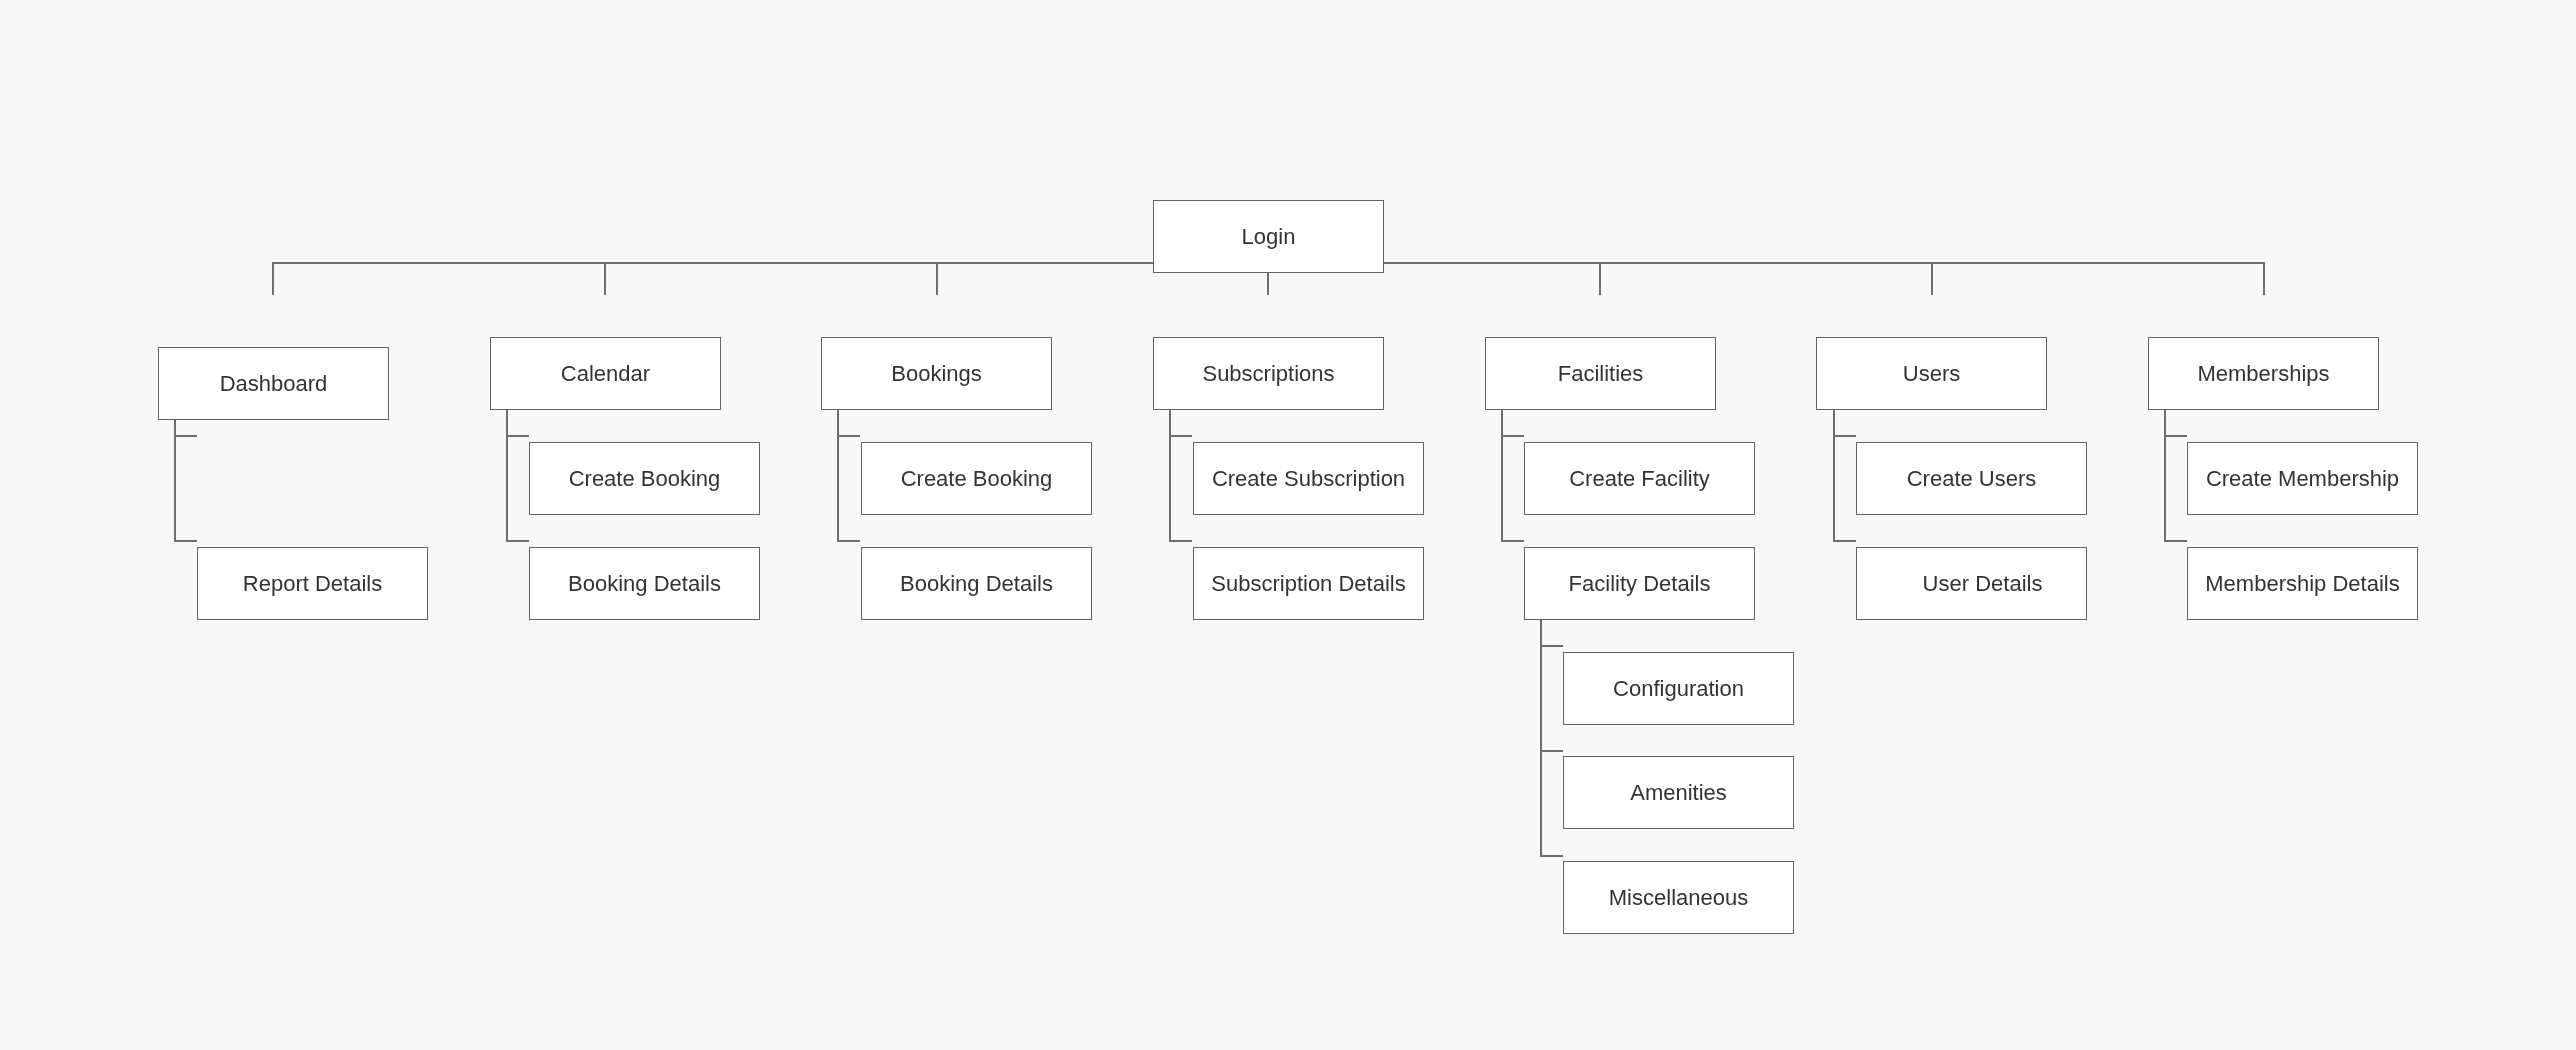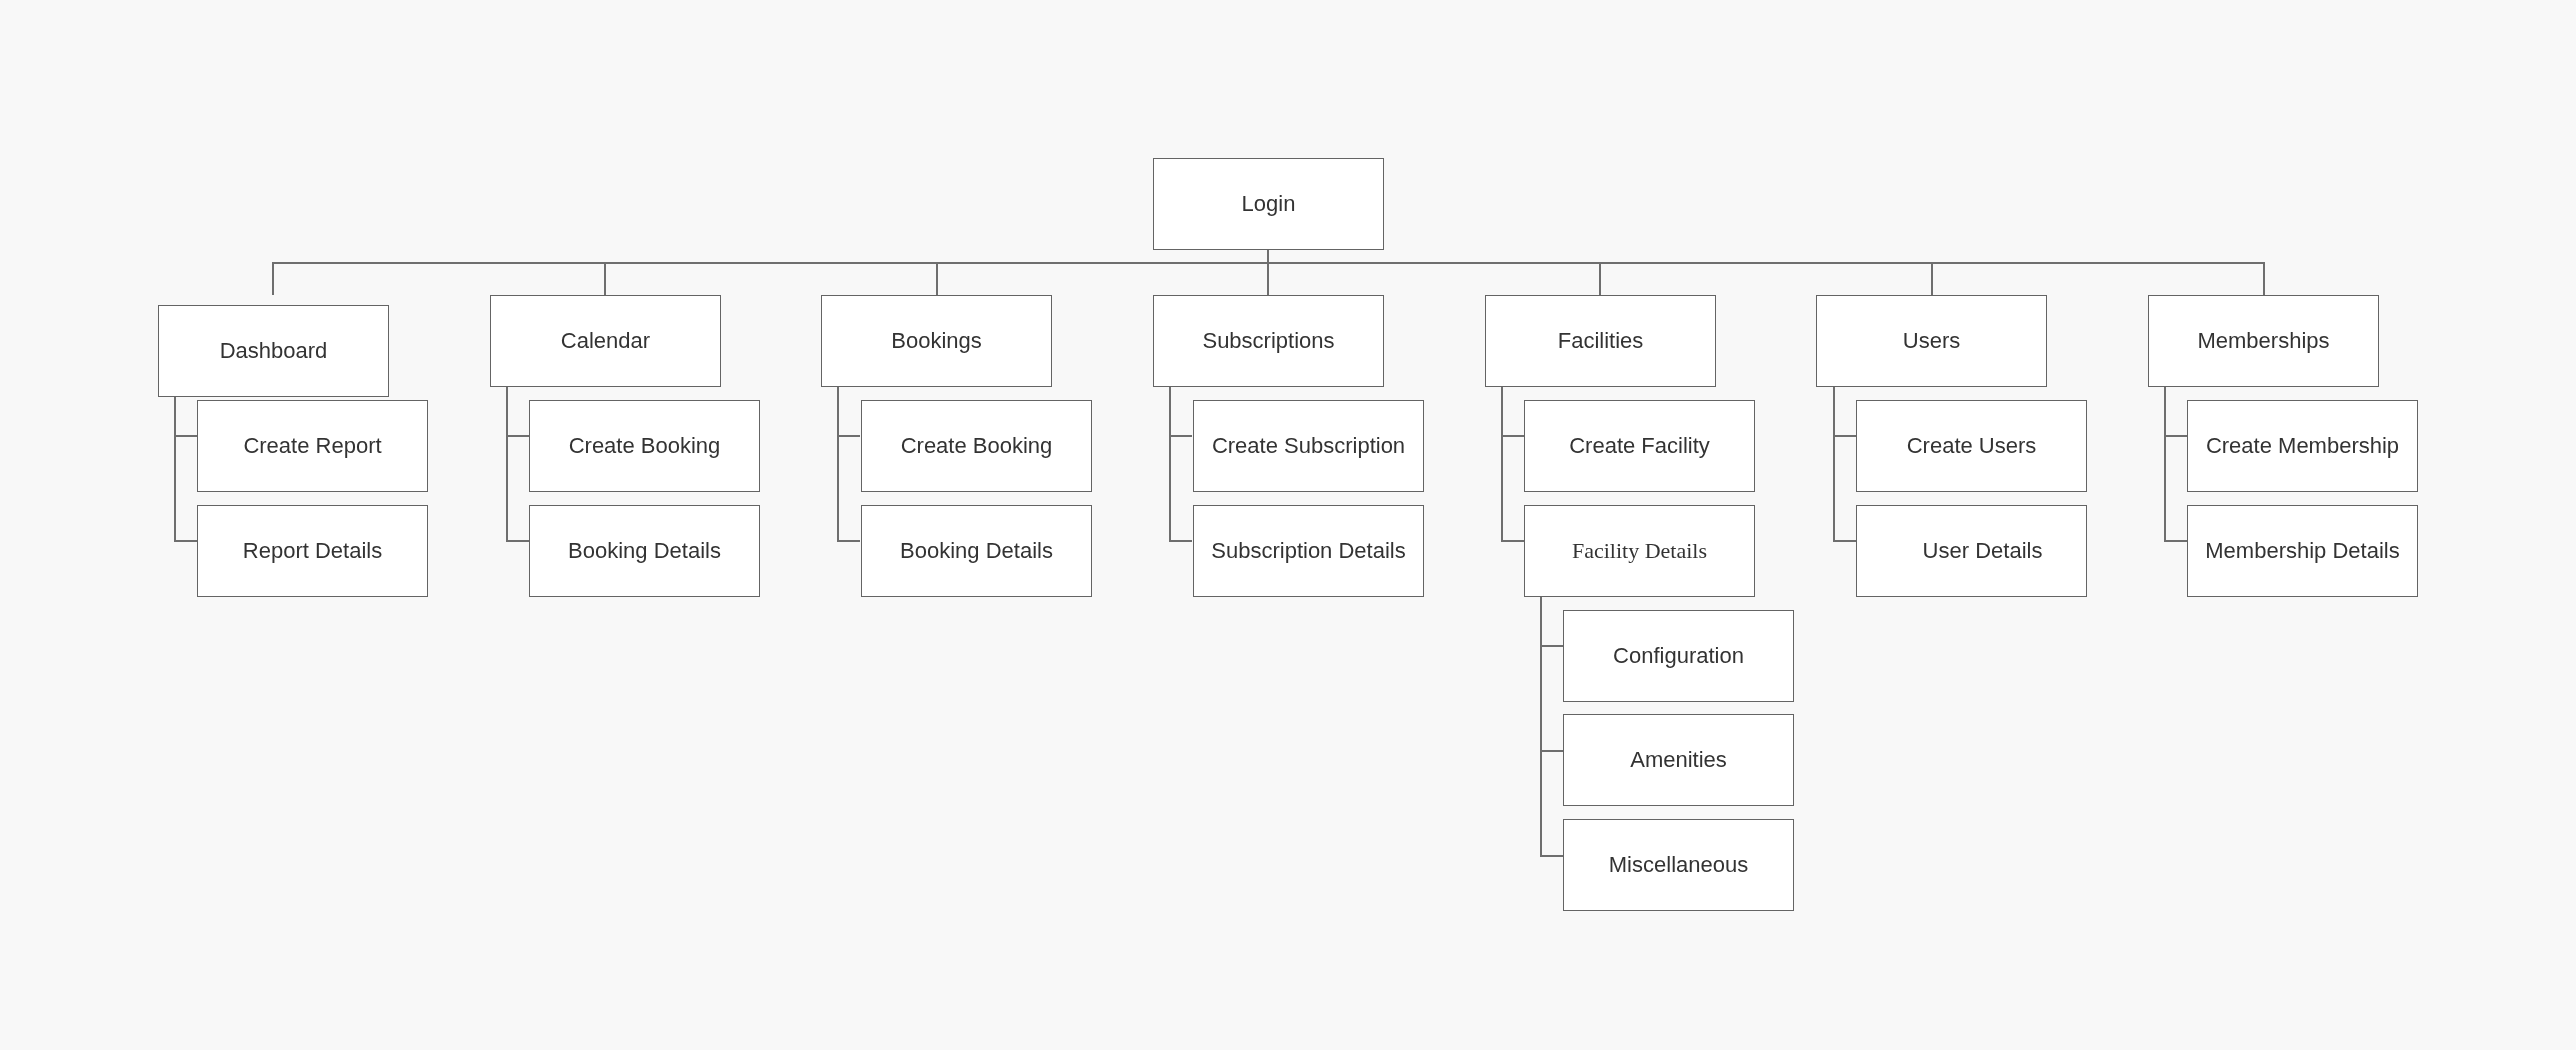--- a/index.html
+++ b/index.html
@@ -19,7 +19,7 @@
   }
   .node{
     position:absolute;
-    width:231px;height:92px;
+    width:231px;height:73px;
     box-sizing:border-box;
     background:var(--box-fill);
     border:1.9px solid var(--box-border);
@@ -27,6 +27,7 @@
     font-size:22px;line-height:1;
     color:var(--text);
     white-space:nowrap;
+    margin-top:42px;
   }
   .line{
     position:absolute;

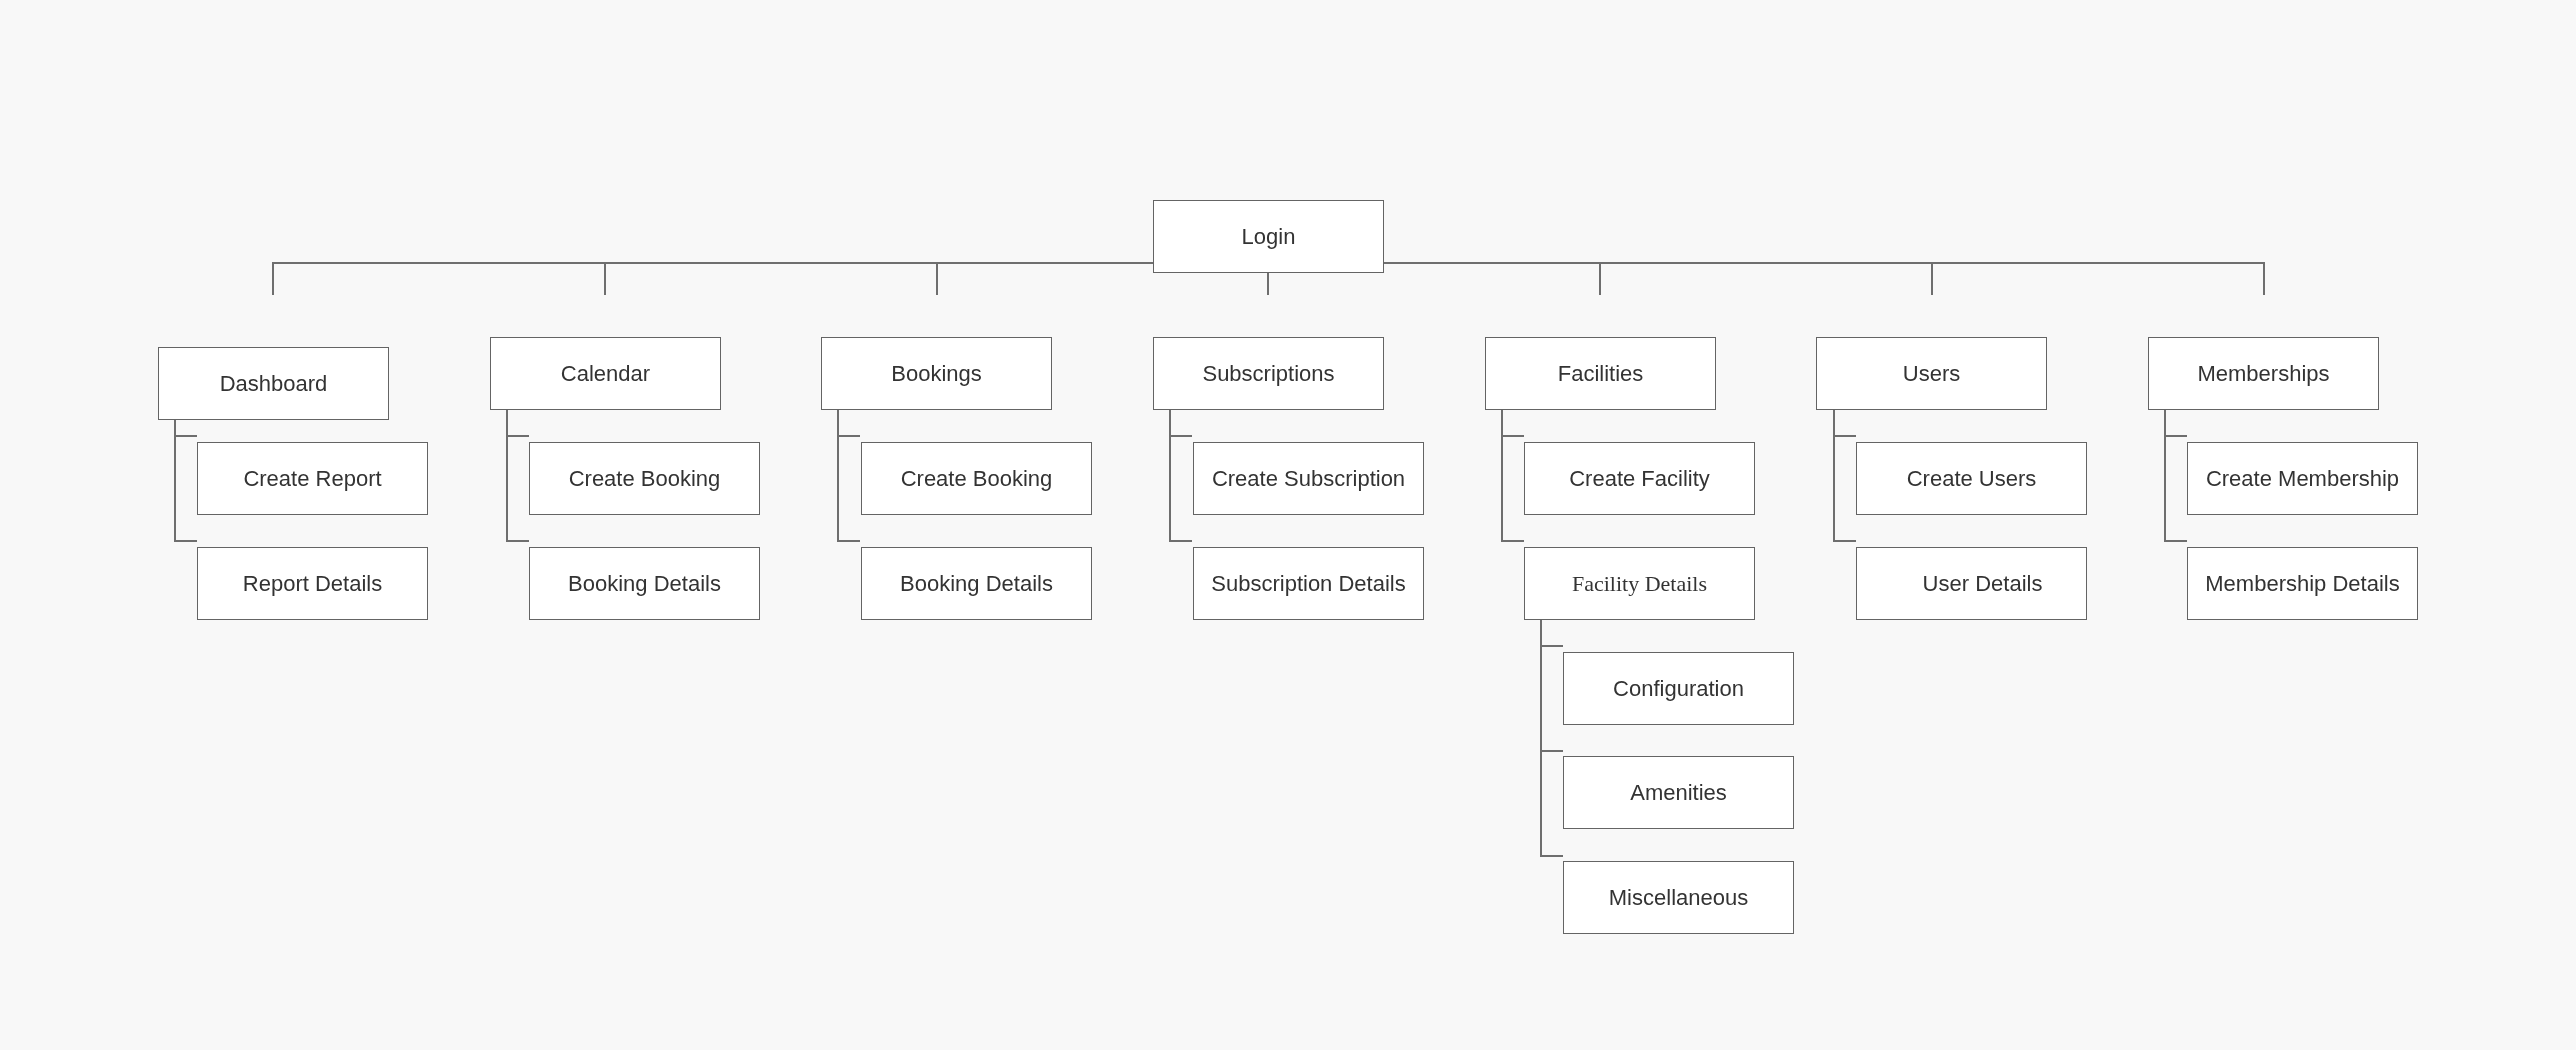--- a/index.html
+++ b/index.html
@@ -93,7 +93,6 @@
   <div class="node" style="left:1816px;top:295px;">Users</div>
   <div class="node" style="left:2148px;top:295px;">Memberships</div>
 
-  <div class="node" style="left:197px;top:400px;">Create Report</div>
   <div class="node" style="left:197px;top:505px;">Report Details</div>
 
   <div class="node" style="left:529px;top:400px;">Create Booking</div>

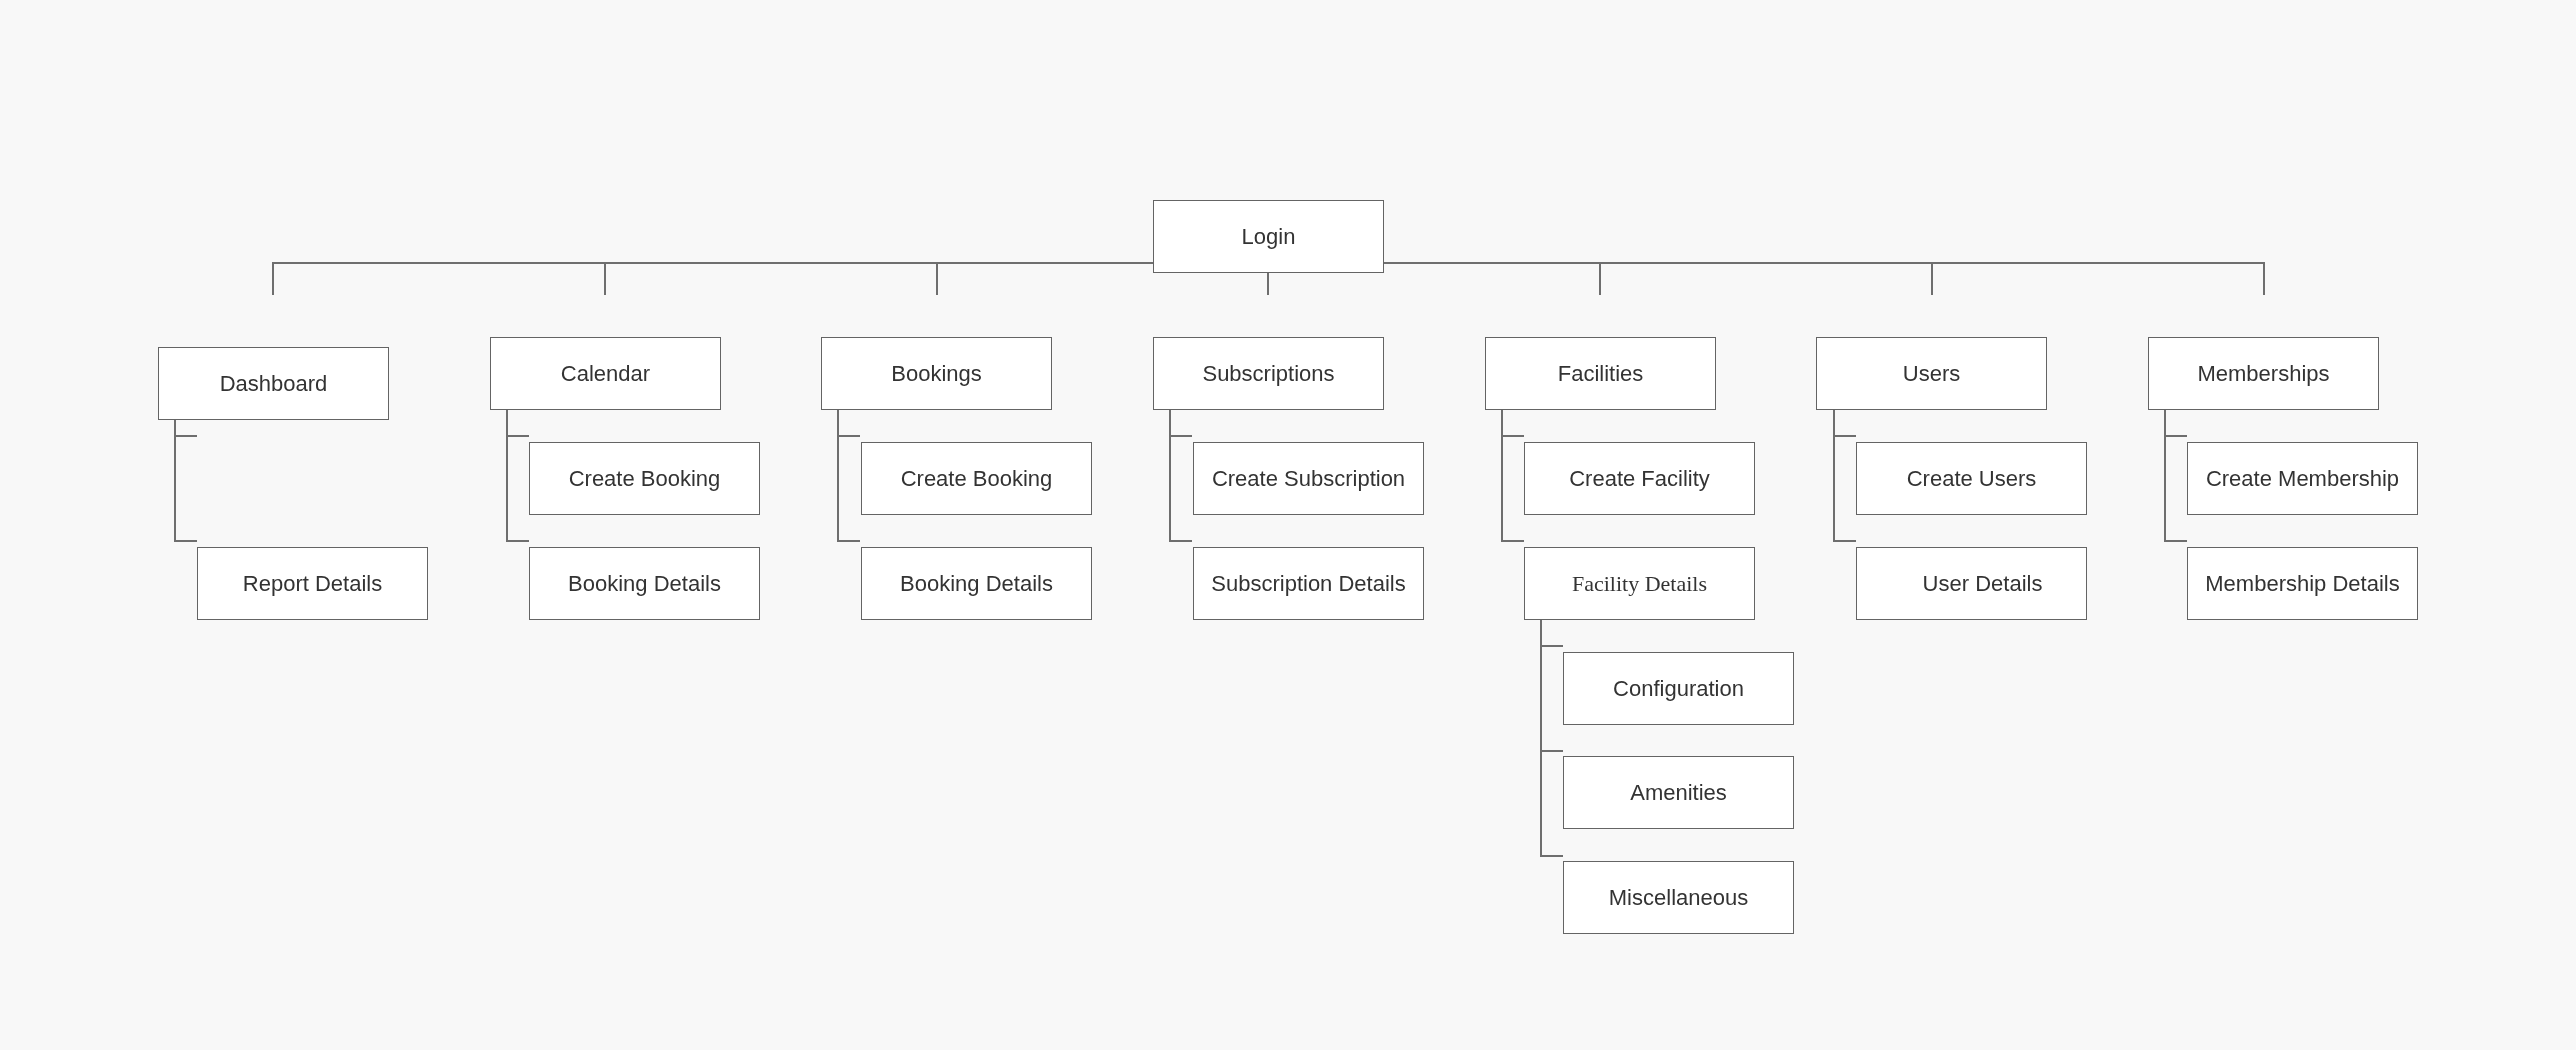--- a/index.html
+++ b/index.html
@@ -105,7 +105,7 @@
   <div class="node" style="left:1193px;top:505px;">Subscription Details</div>
 
   <div class="node" style="left:1524px;top:400px;">Create Facility</div>
-  <div class="node" style="left:1524px;top:505px;font-family:Liberation Serif, serif;">Facility Details</div>
+  <div class="node" style="left:1524px;top:505px;">Facility Details</div>
 
   <div class="node" style="left:1563px;top:610px;">Configuration</div>
   <div class="node" style="left:1563px;top:819px;">Miscellaneous</div>

